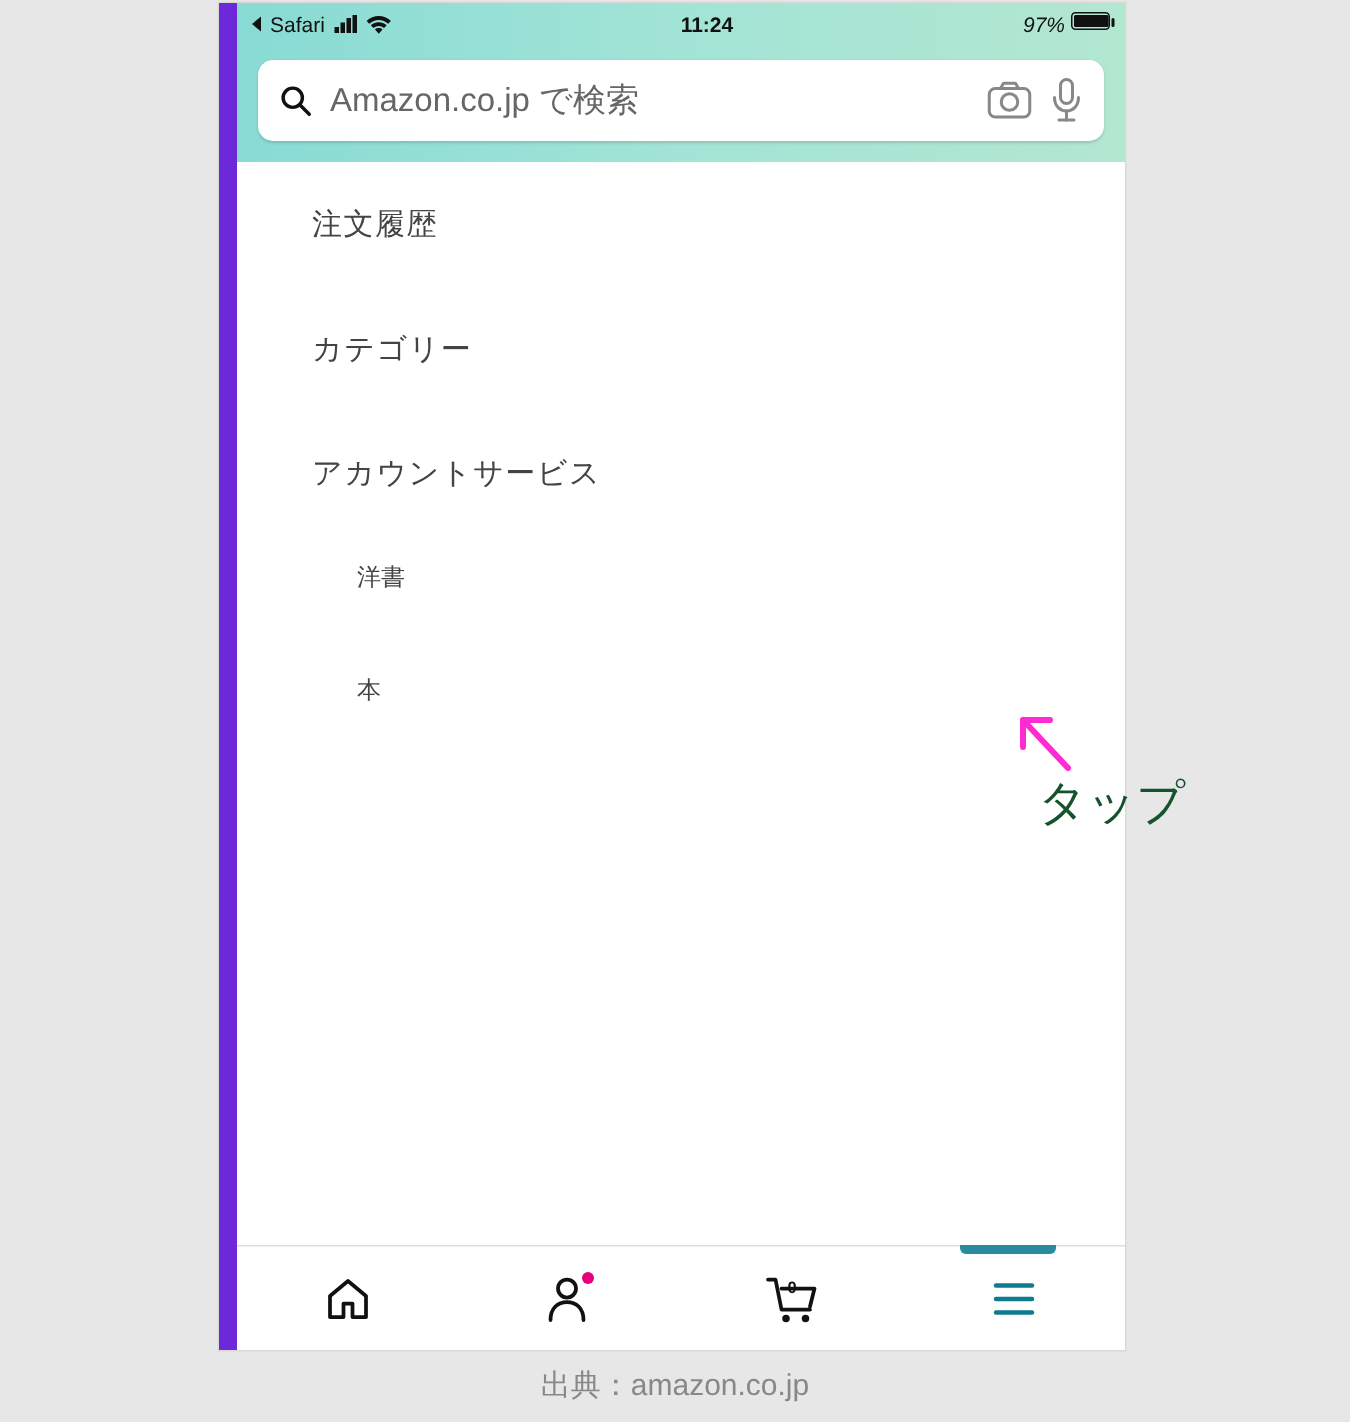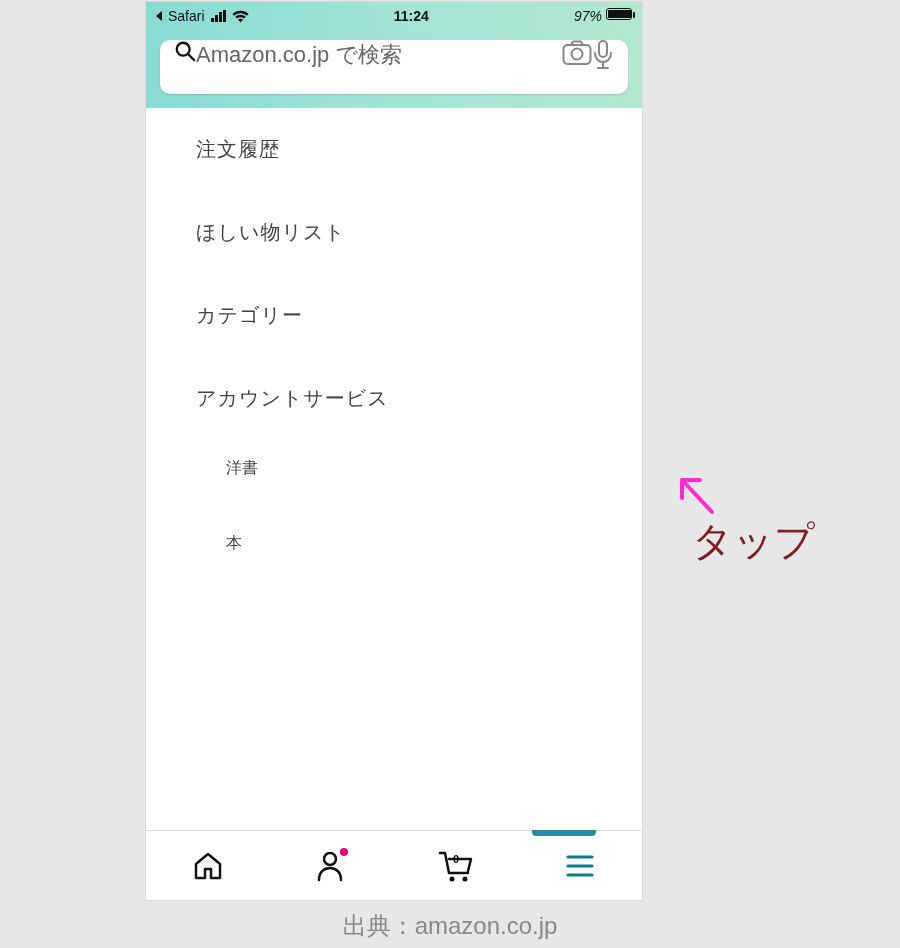--- a/index.html
+++ b/index.html
@@ -15,12 +15,13 @@
     position: absolute;
     left: 146px;
     top: 2px;
-    width: 496px;
+    width: 604px;
     height: 898px;
     background: #6d28d9;
     box-shadow: 0 0 0 1px #d9d9d9;
     display: flex;
     flex-direction: column;
+    padding-left: 12px;
   }
   
   .statusbar {

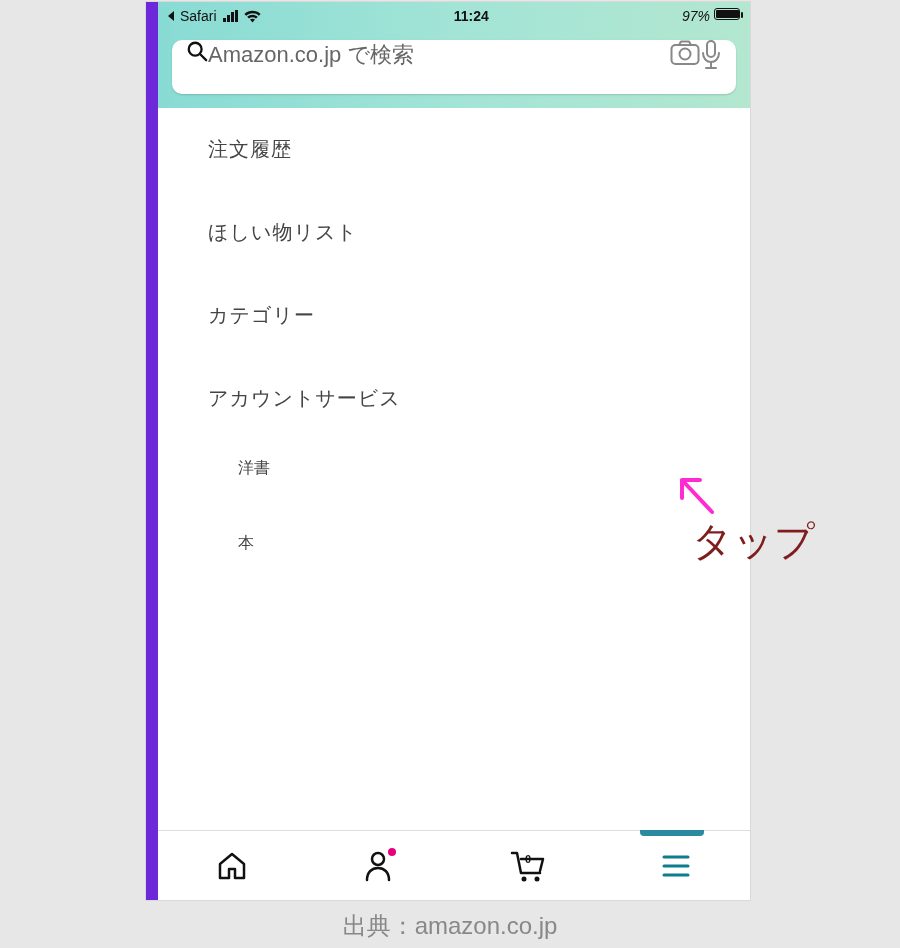--- a/index.html
+++ b/index.html
@@ -57,9 +57,9 @@
     border-radius:10px;
     height:54px;
     display:flex;
-    align-items:flex-start;
+    align-items:center;
     padding:0 14px;
-    gap:0;
+    gap:12px;
     box-shadow:0 1px 2px rgba(0,0,0,0.15);
   }
   .search-text{

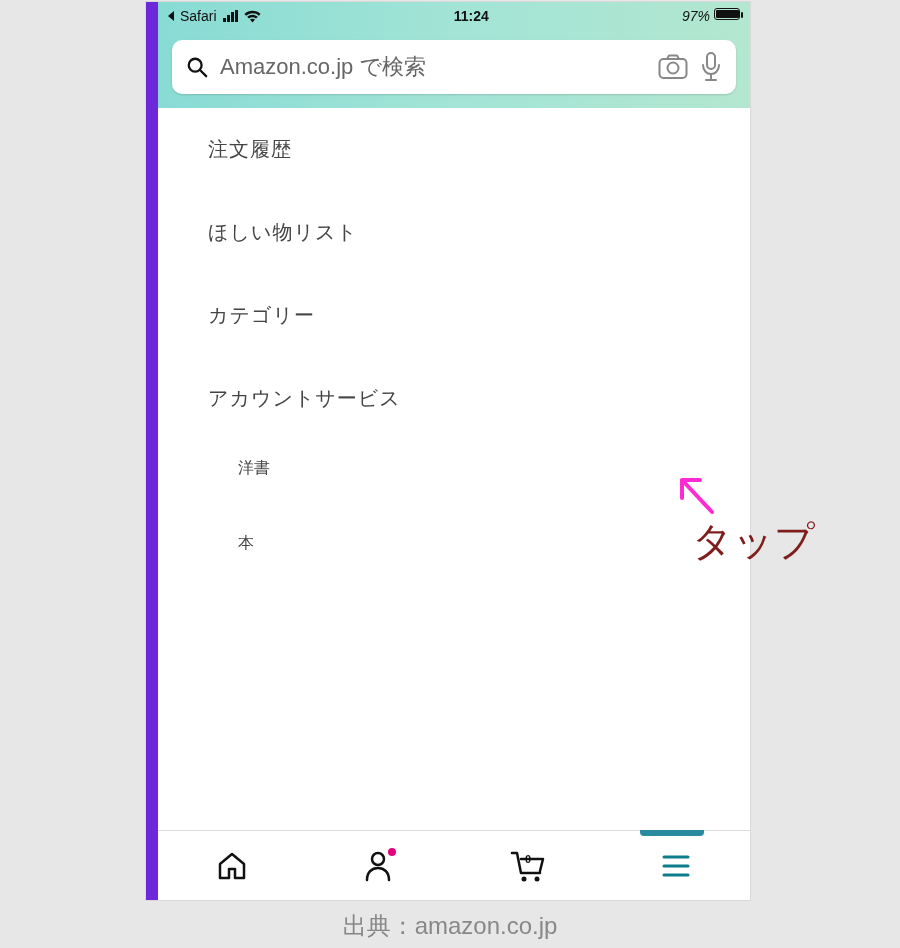--- a/index.html
+++ b/index.html
@@ -181,7 +181,6 @@
 
   <div class="menu">
     <div class="menu-item">注文履歴</div>
-    <div class="menu-item">ほしい物リスト</div>
     <div class="menu-item">カテゴリー</div>
     <div class="menu-item">アカウントサービス</div>
     <div class="sub-item">洋書</div>

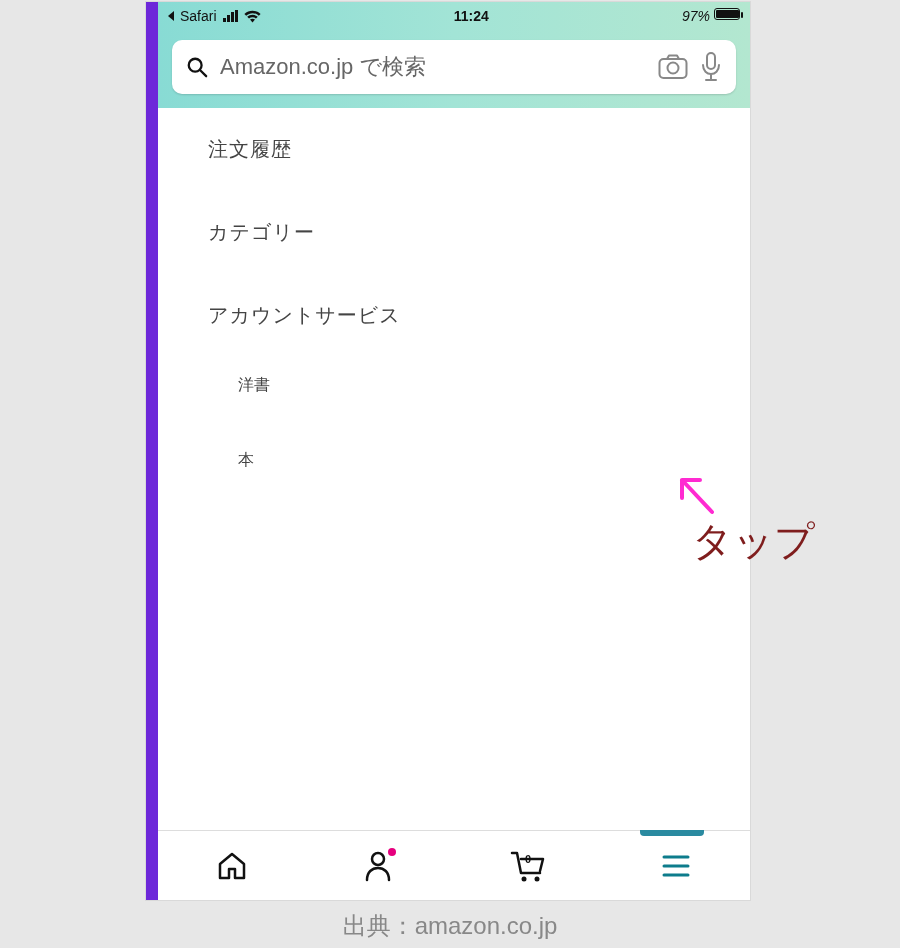--- a/index.html
+++ b/index.html
@@ -106,8 +106,8 @@
     position:absolute;
     left:662px;
     top:470px;
-    color:#7f1d1d;
-    font-size:40px;
+    color:#14532d;
+    font-size:32px;
     font-weight:500;
     display:flex;
     flex-direction:column;

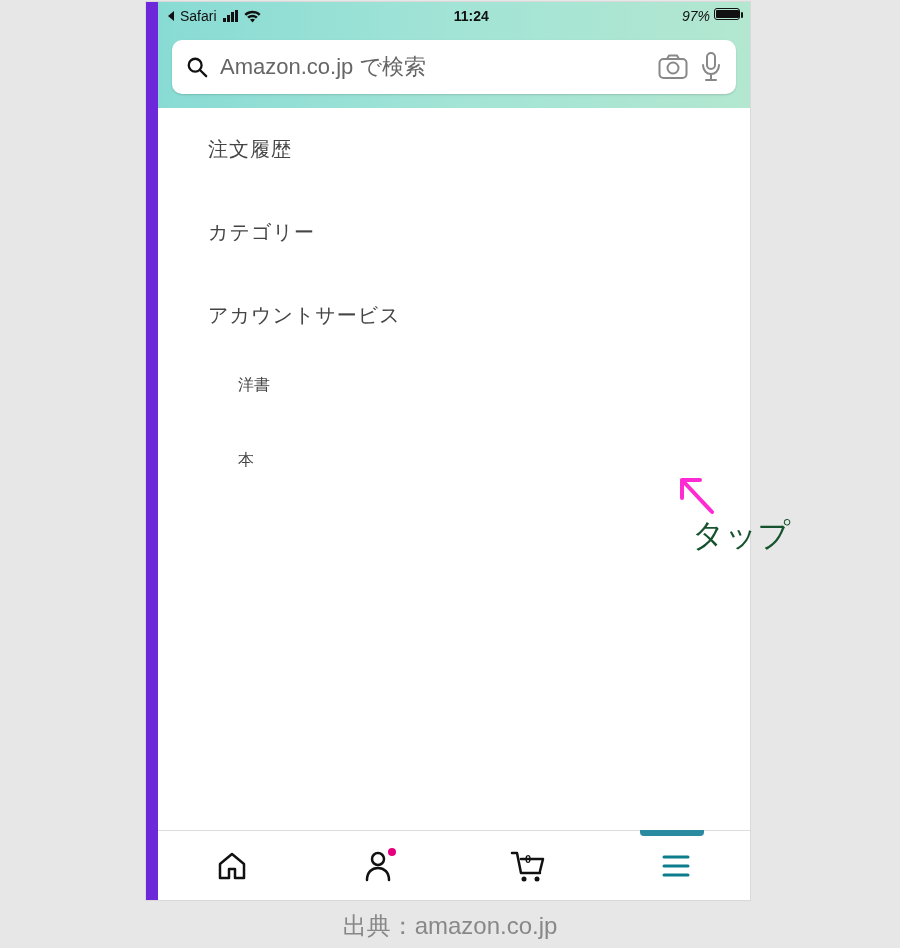--- a/index.html
+++ b/index.html
@@ -122,7 +122,7 @@
     left:0;right:0;
     top:910px;
     text-align:center;
-    font-size:24px;
+    font-size:20px;
     color:#888;
   }
 </style>

